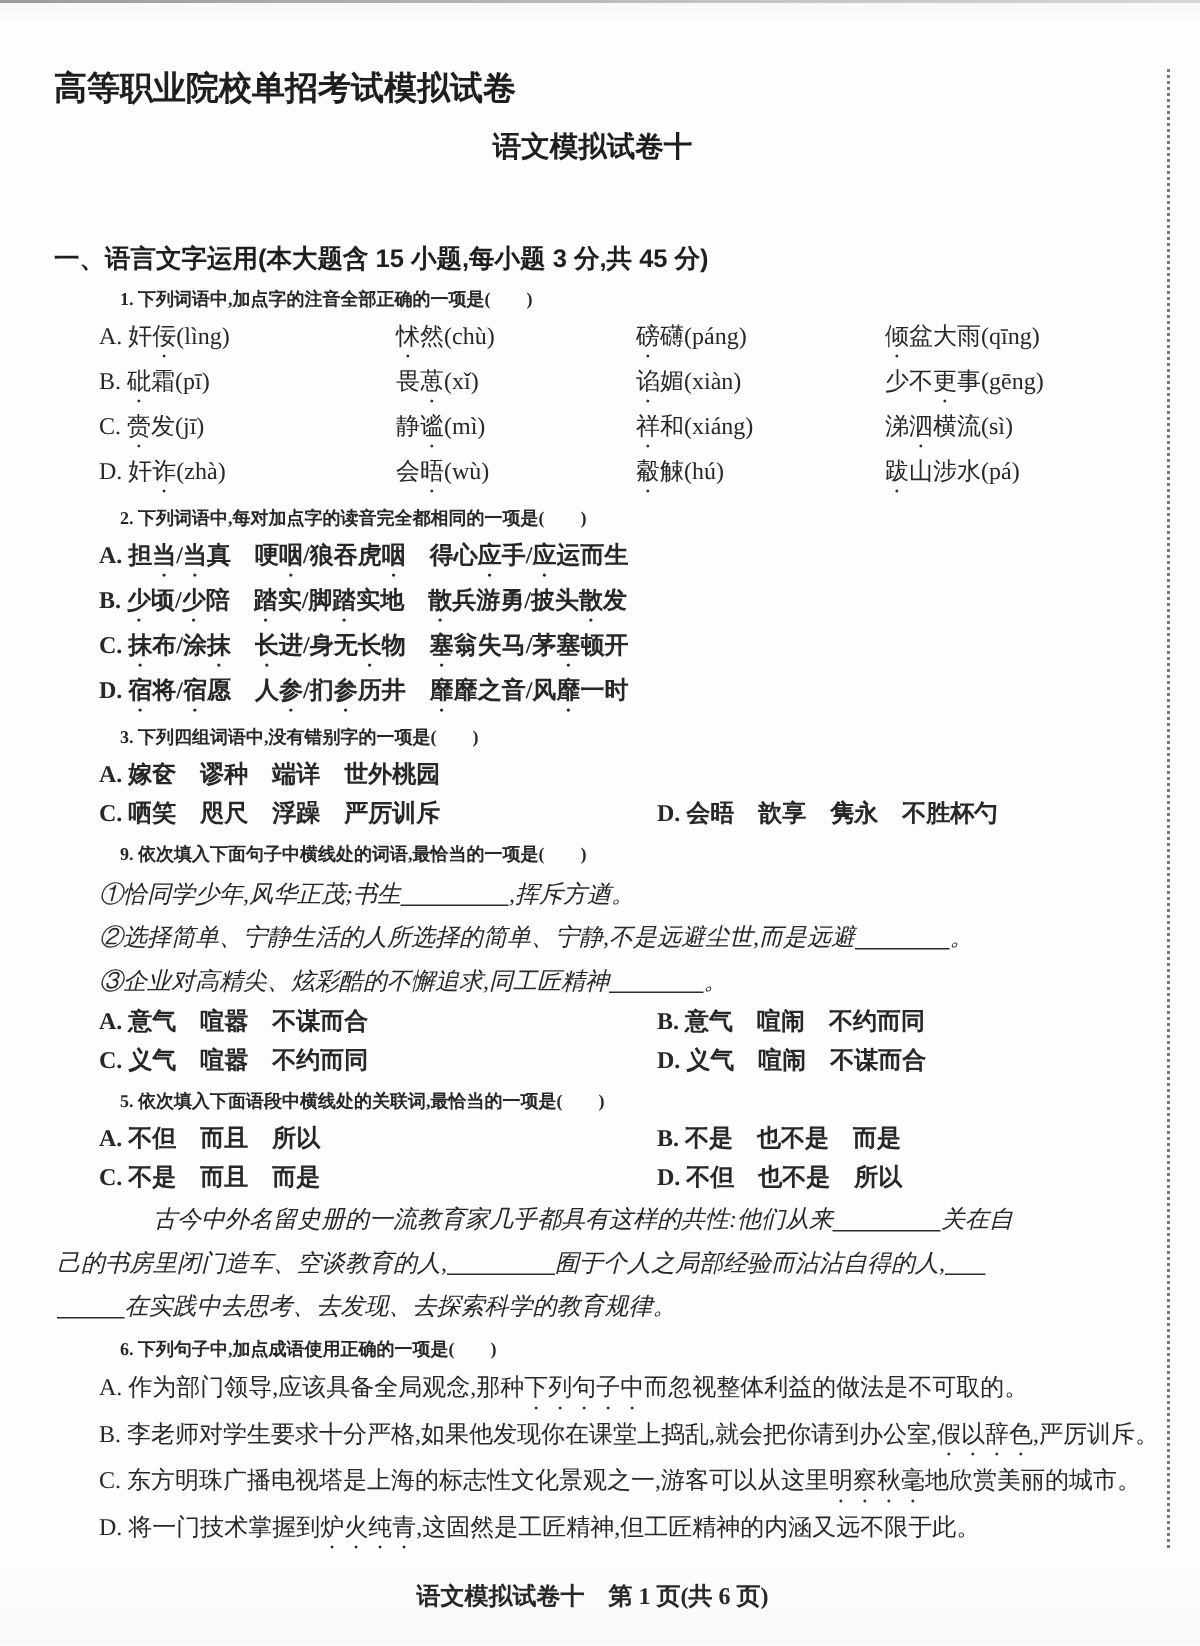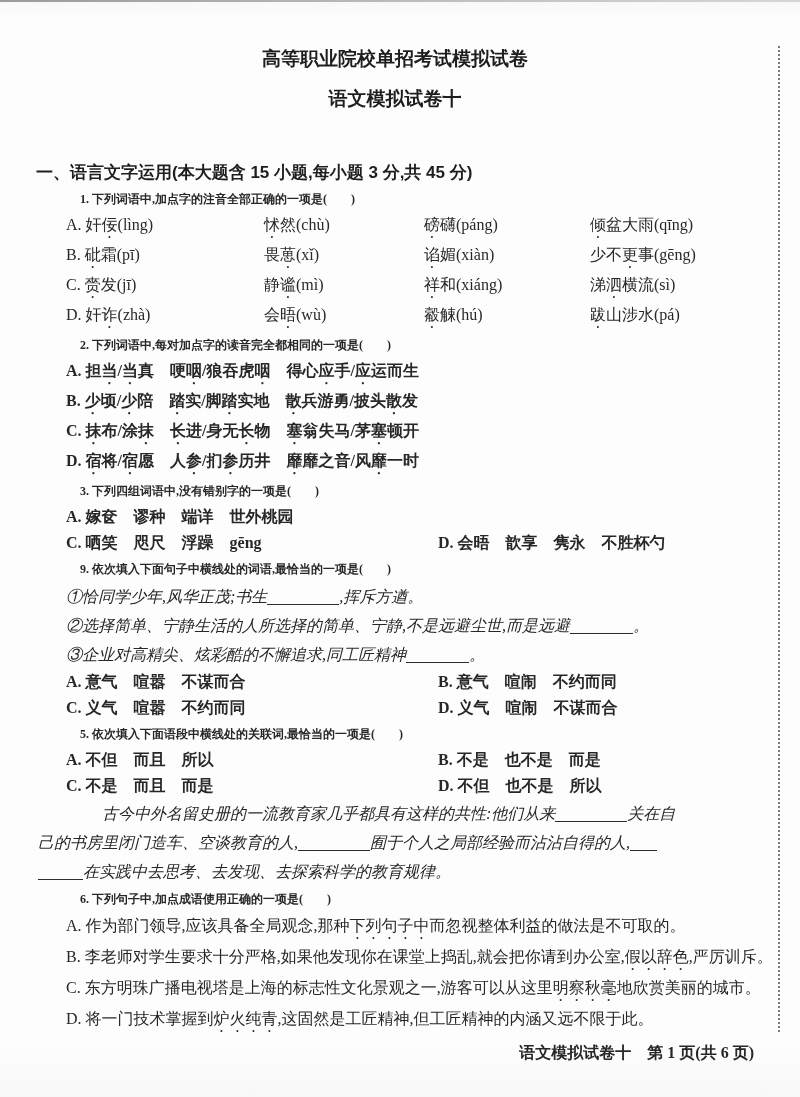--- a/index.html
+++ b/index.html
@@ -18,8 +18,8 @@
     border-left:2px dotted #4e4e4e; opacity:.75; }
   .content { position:absolute; left:36px; top:44px; width:718px; }
 
-  .title { text-align:center; font-family:"Liberation Sans", sans-serif;
-    font-weight:bold; font-size:19px; line-height:30px; margin-bottom:12px; color:#1e1e1e; }
+  .title { text-align:left; font-family:"Liberation Sans", sans-serif;
+    font-weight:bold; font-size:22px; line-height:30px; margin-bottom:12px; color:#1e1e1e; }
   .subtitle { text-align:center; font-family:"Liberation Sans", sans-serif;
     font-weight:bold; font-size:19px; line-height:26px; margin-bottom:4px; color:#1e1e1e; }
   .section { font-family:"Liberation Sans", sans-serif; font-weight:bold;

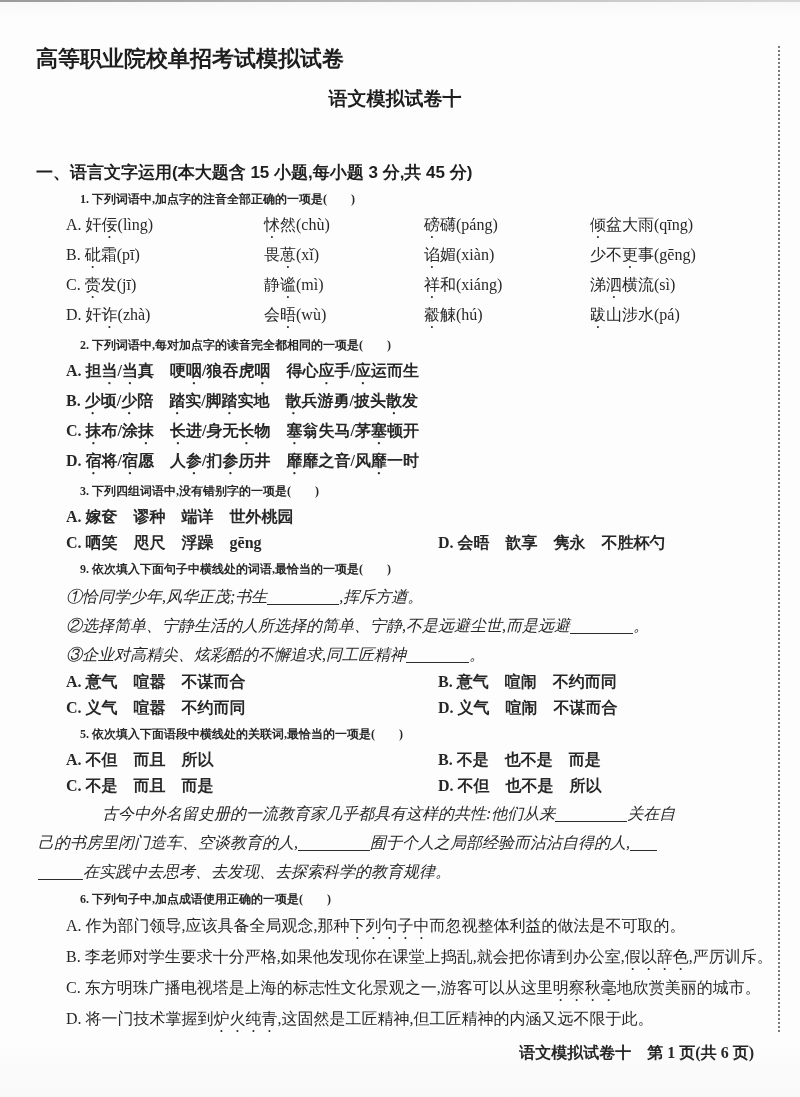--- a/index.html
+++ b/index.html
@@ -104,7 +104,7 @@
         <span class="l">A. 嫁奁　谬种　端详　世外桃园</span>
       </div>
       <div class="row2">
-        <span class="l">C. 哂笑　咫尺　浮躁　gēng</span>
+        <span class="l">C. 哂笑　咫尺　浮躁　严厉训斥</span>
         <span class="r">D. 会晤　歆享　隽永　不胜杯勺</span>
       </div>
     </div>

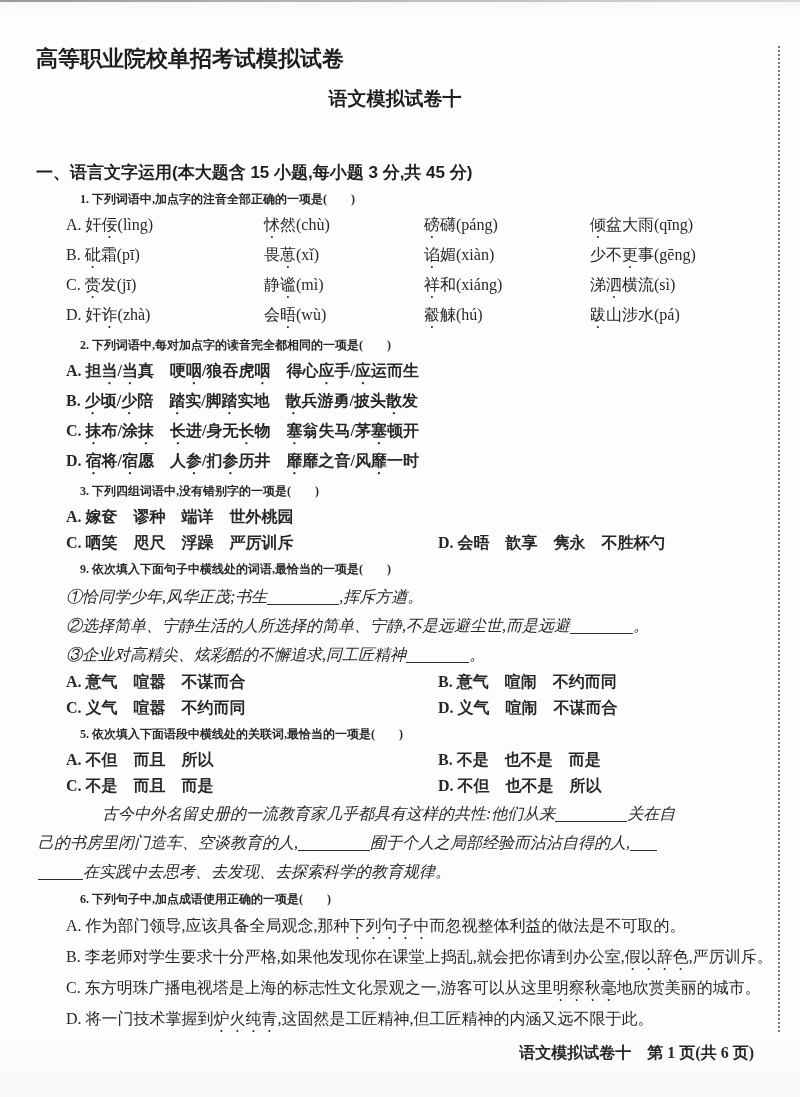--- a/index.html
+++ b/index.html
@@ -39,7 +39,7 @@
 
   .opt6 { font-size:16px; line-height:27px; margin-left:60px; text-indent:-30px; width:688px; }
 
-  .footer { text-align:right; font-weight:bold; font-size:16px; line-height:26px; margin-top:4px; }
+  .footer { text-align:center; font-weight:bold; font-size:16px; line-height:26px; margin-top:16px; }
 
   .em-dot {
     -webkit-text-emphasis: filled dot #2b2b2b;

